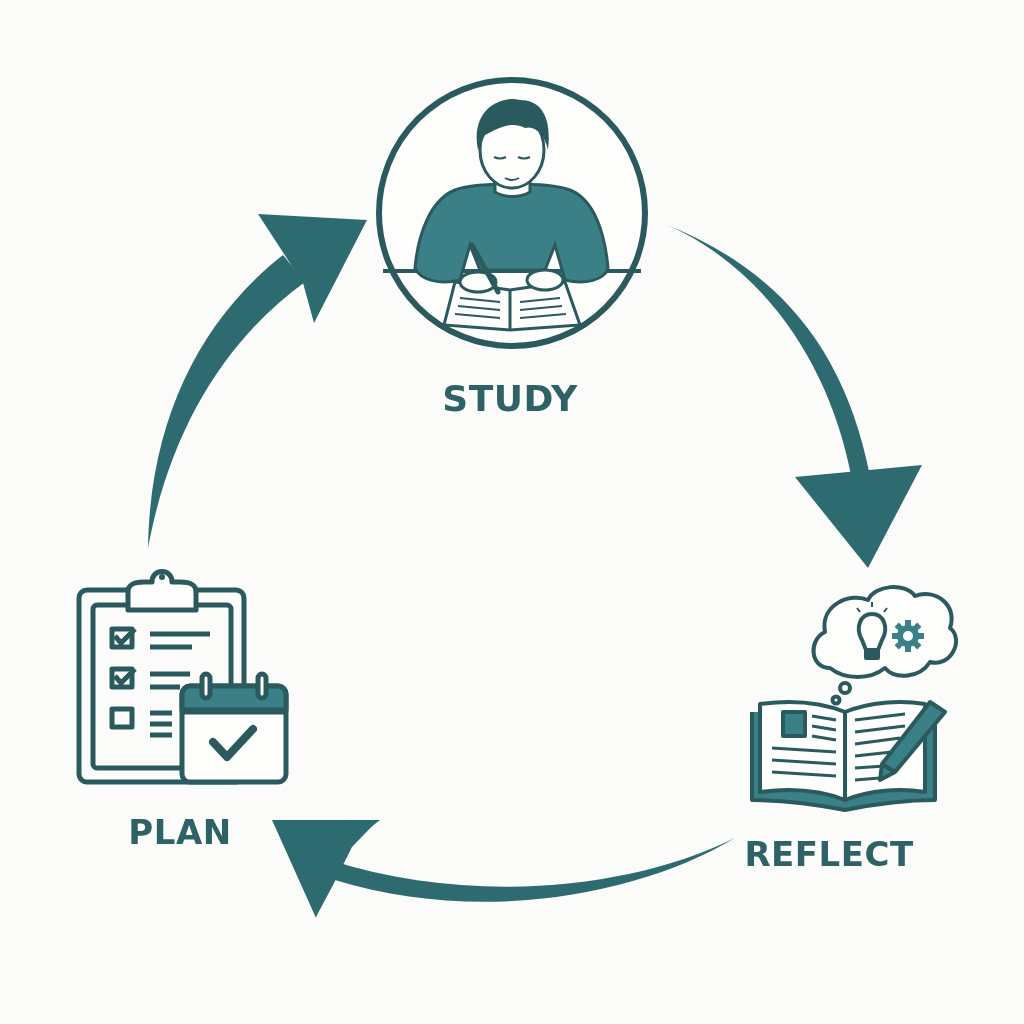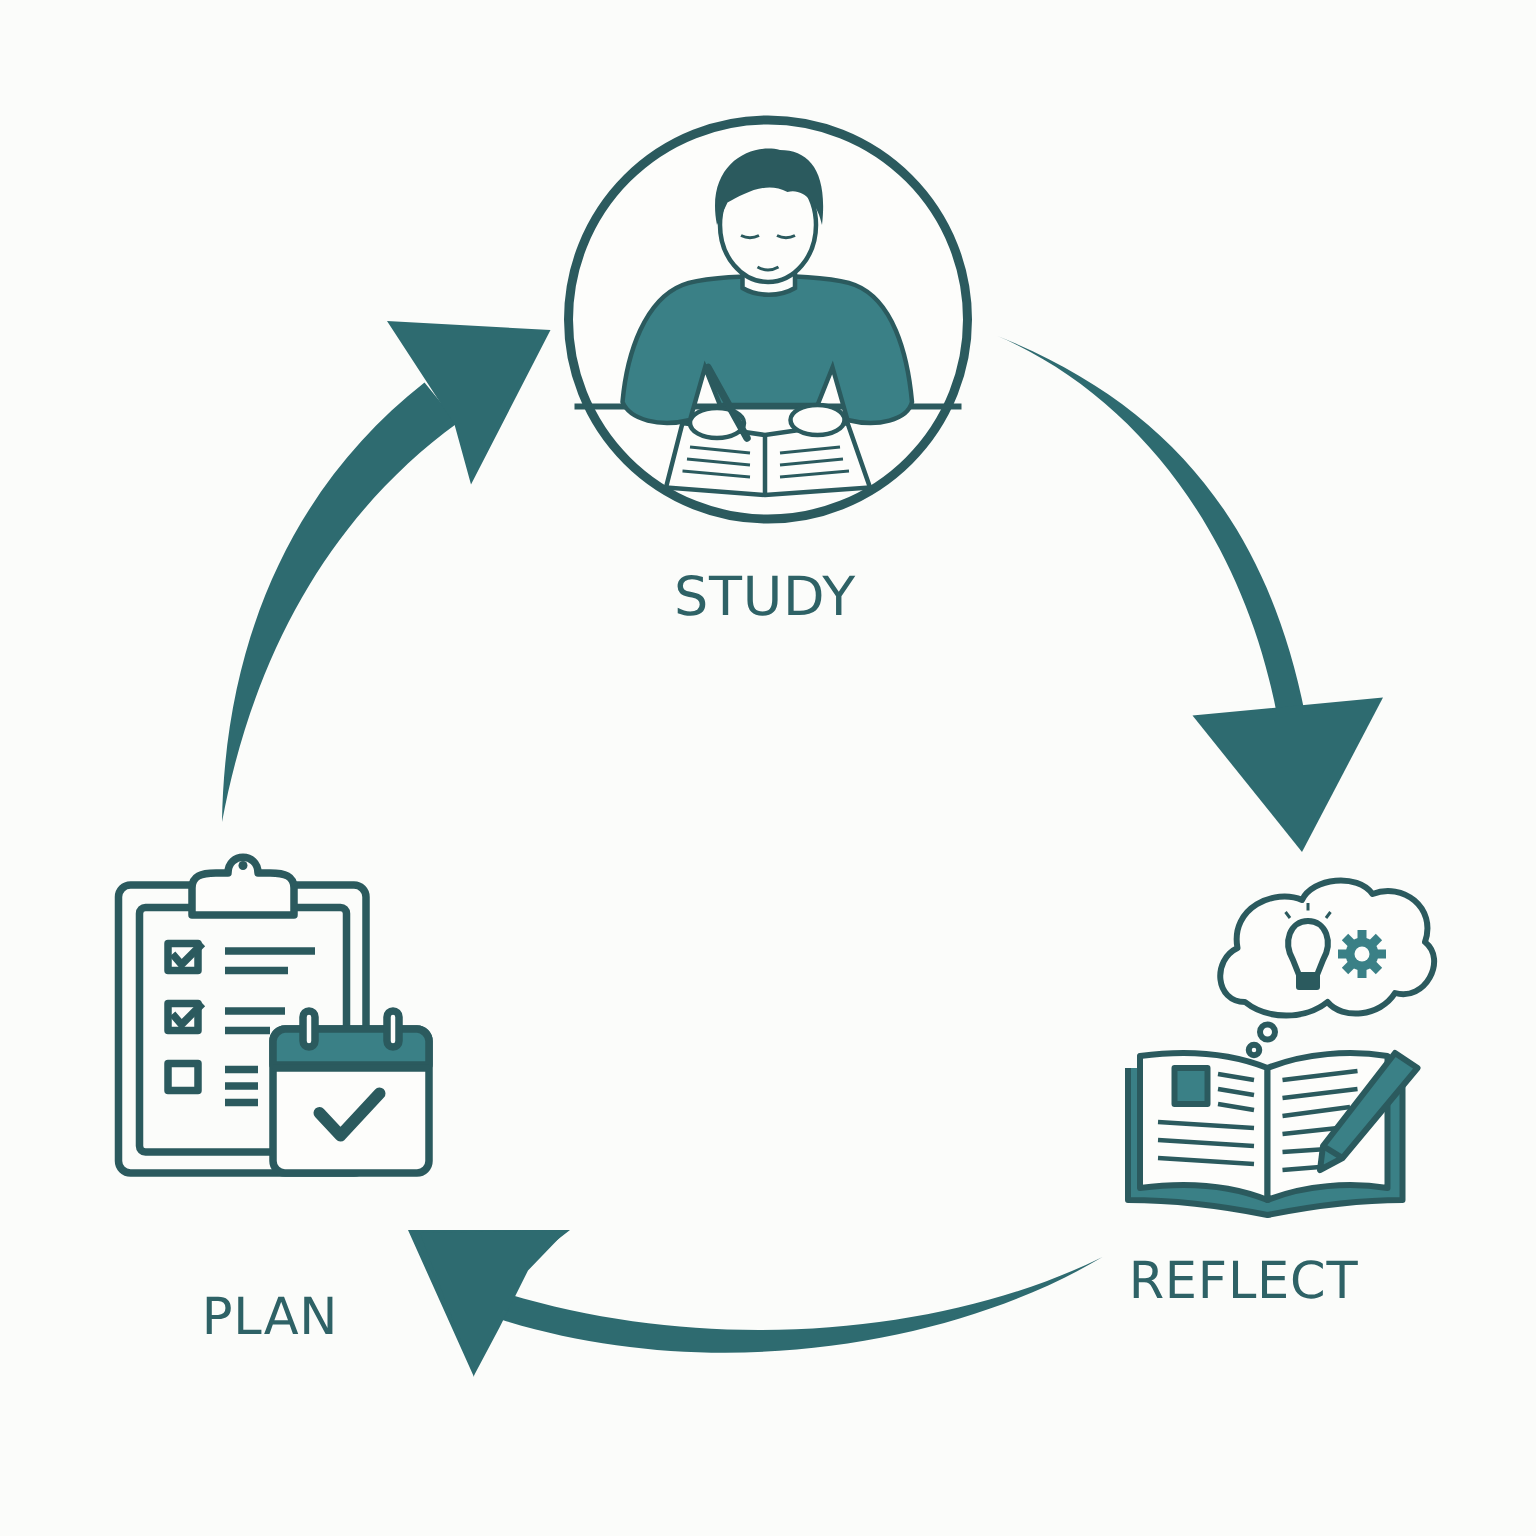--- a/index.html
+++ b/index.html
@@ -9,7 +9,7 @@
   }
   .layer { position:absolute; left:0; top:0; width:1024px; height:1024px; }
   .label {
-    position:absolute; font-weight:normal; color:#2e6266; letter-spacing:0.5px;
+    position:absolute; font-weight:bold; color:#2e6266; letter-spacing:0.5px;
     font-family: "DejaVu Sans", "Liberation Sans", sans-serif; text-align:center;
   }
   #lbl-study { left:420px; top:378px; width:180px; font-size:36px; }

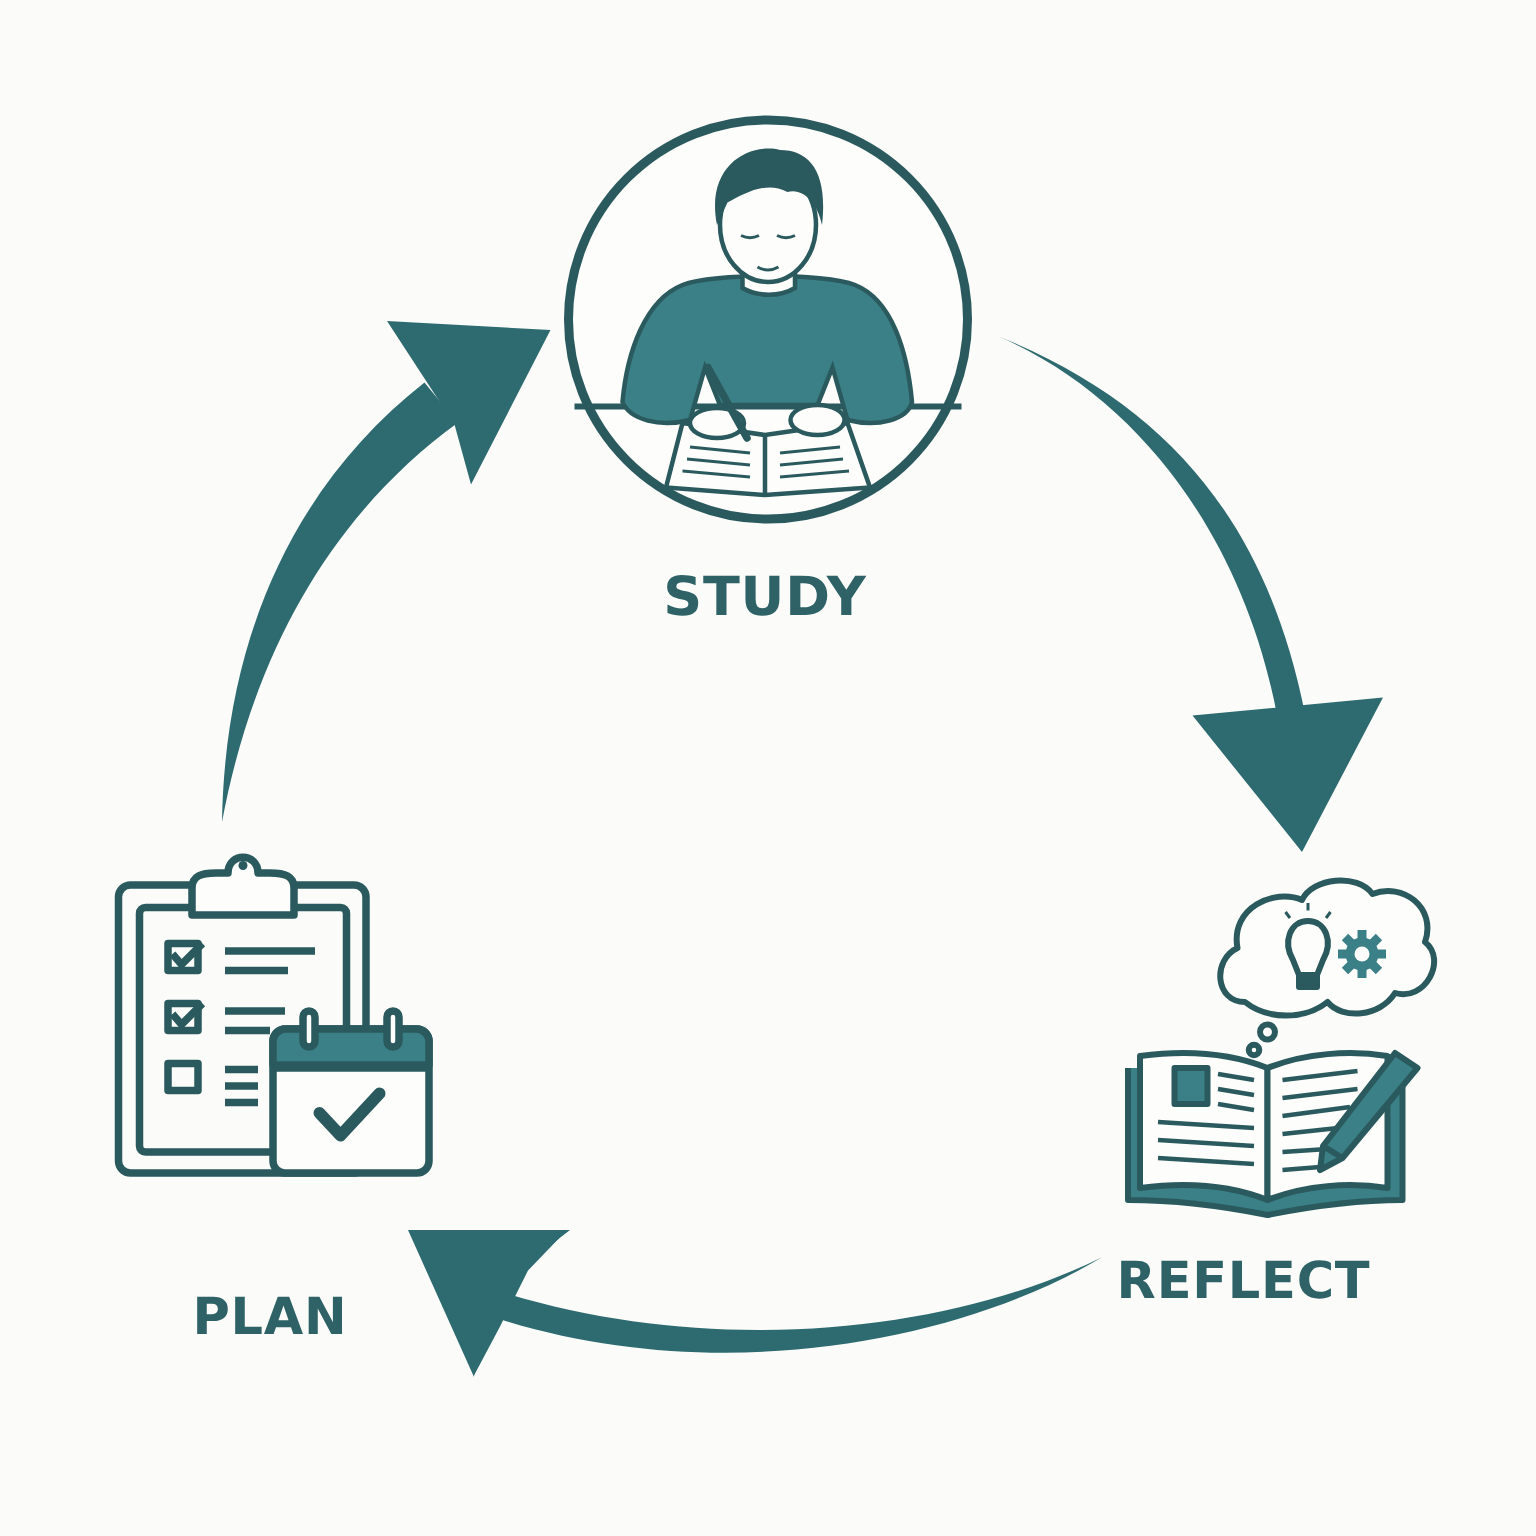--- a/index.html
+++ b/index.html
@@ -13,7 +13,7 @@
     font-family: "DejaVu Sans", "Liberation Sans", sans-serif; text-align:center;
   }
   #lbl-study { left:420px; top:378px; width:180px; font-size:36px; }
-  #lbl-plan  { left:100px; top:812px; width:160px; font-size:34px;margin-top:46px; }
+  #lbl-plan  { left:100px; top:812px; width:160px; font-size:34px; }
   #lbl-reflect { left:729px; top:834px; width:200px; font-size:34px; }
 </style>
 </head>

